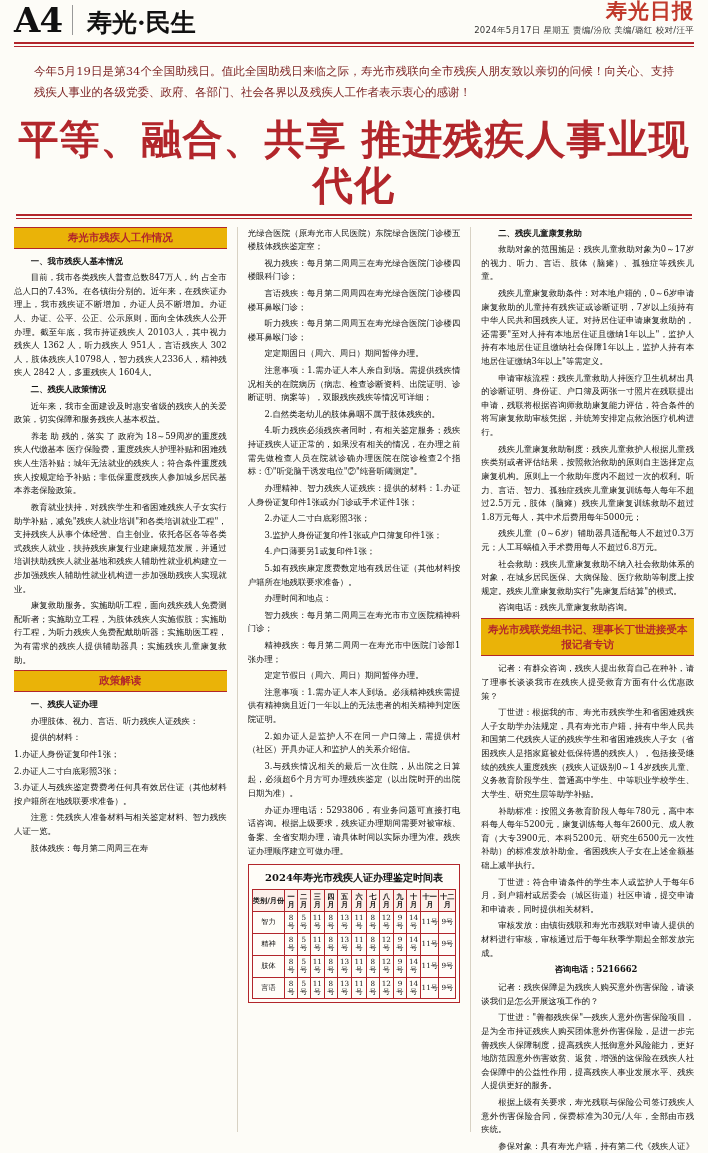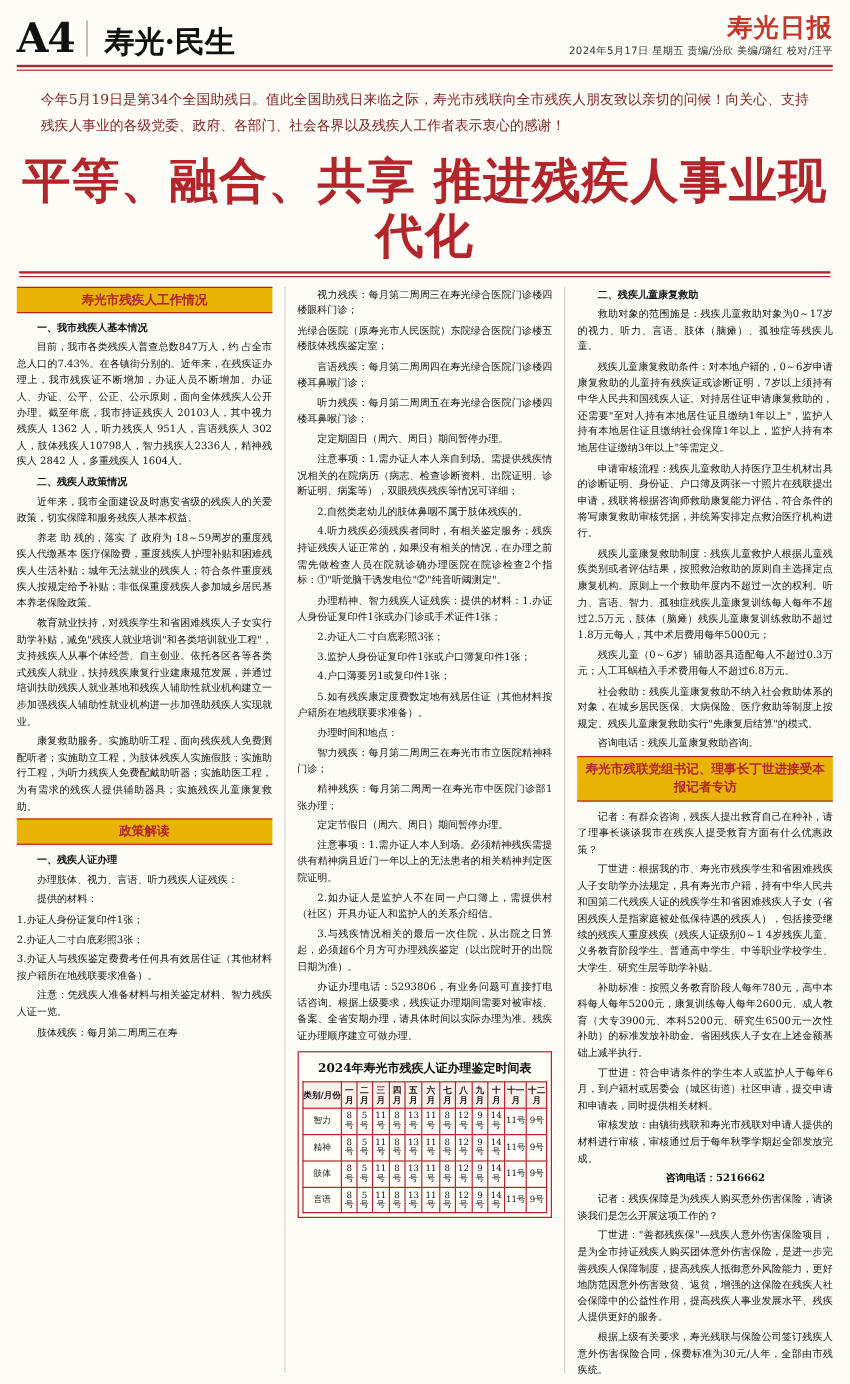--- a/index.html
+++ b/index.html
@@ -10,7 +10,7 @@
     color:#111;
     overflow:hidden;
   }
-  .page{position:relative;width:708px;height:1153px;box-sizing:border-box;padding:12px 14px 6px 14px;}
+  .page{position:relative;width:708px;height:1153px;box-sizing:border-box;padding:0 14px 6px 14px;}
 
   
   .masthead{display:flex;align-items:flex-end;gap:8px;border-bottom:2px solid #b2262b;padding-bottom:5px;}

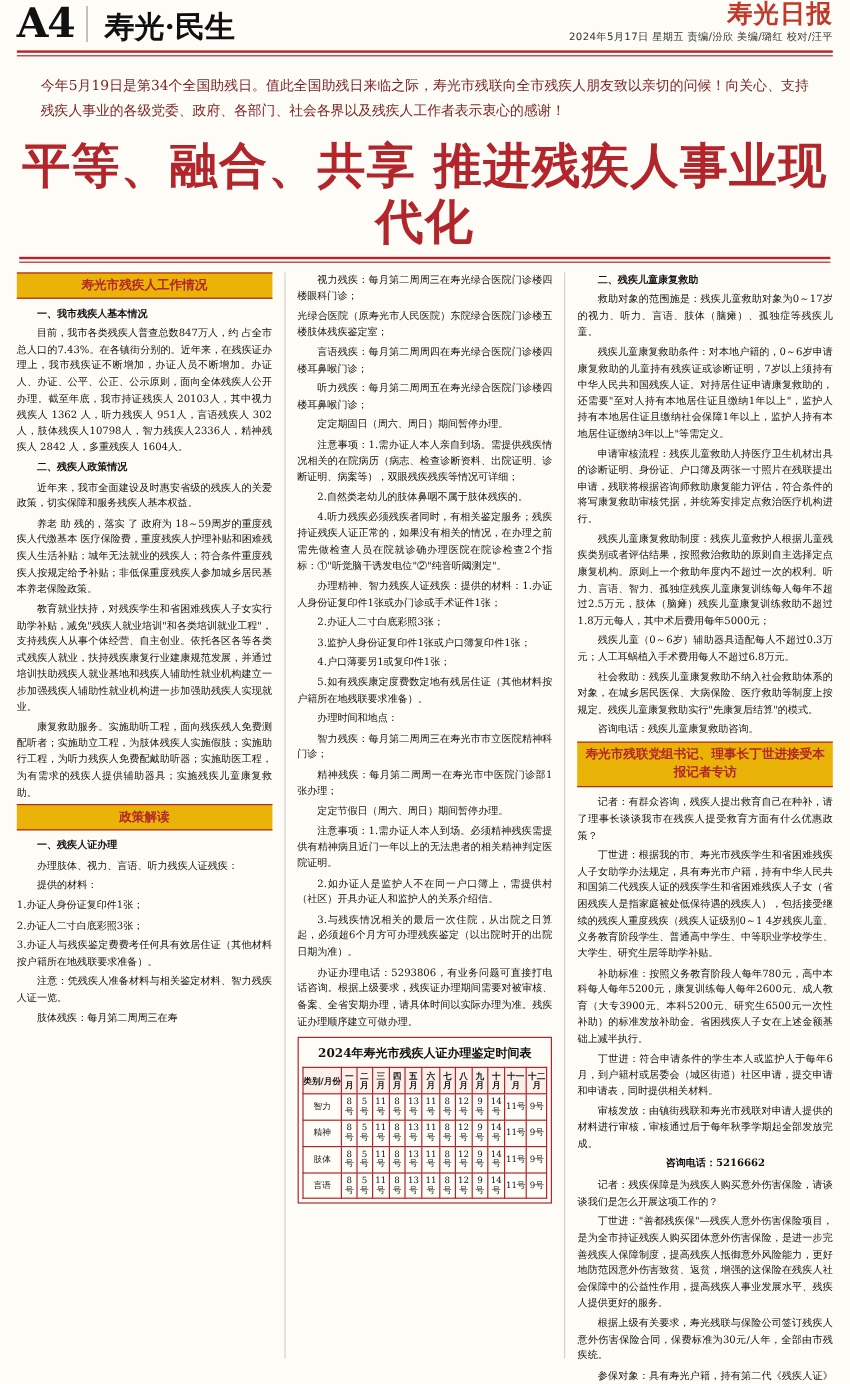--- a/index.html
+++ b/index.html
@@ -110,8 +110,8 @@
     </div>
 
     <div class="col">
+      <p class="t noind">光绿合医院（原寿光市人民医院）东院绿合医院门诊楼五楼肢体残疾鉴定室；</p>
       <p class="t">视力残疾：每月第二周周三在寿光绿合医院门诊楼四楼眼科门诊；</p>
-      <p class="t noind">光绿合医院（原寿光市人民医院）东院绿合医院门诊楼五楼肢体残疾鉴定室；</p>
       <p class="t">言语残疾：每月第二周周四在寿光绿合医院门诊楼四楼耳鼻喉门诊；</p>
       <p class="t">听力残疾：每月第二周周五在寿光绿合医院门诊楼四楼耳鼻喉门诊；</p>
       <p class="t">定定期固日（周六、周日）期间暂停办理。</p>

